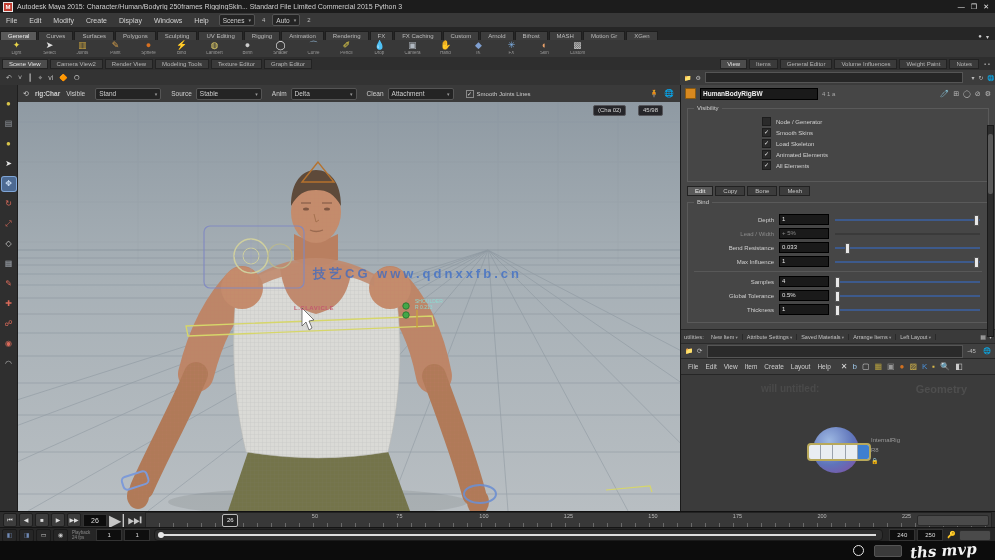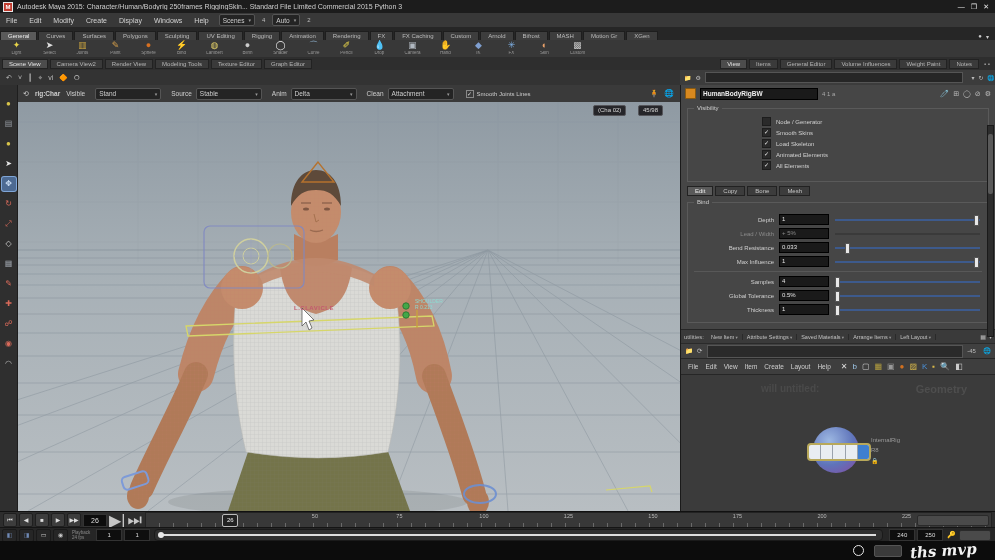--- a/index.html
+++ b/index.html
@@ -543,6 +543,7 @@
 
       <path d="M284 206 L284 224 L288 220 L291 228 L294 226 L291 219 L296 218 Z" fill="#ffffff" stroke="#444" stroke-width="0.7"></path>
     </svg>
+    <div class="vp-watermark abs">技艺CG www.qdnxxfb.cn</div>
     <div class="hud-red abs">L.CLAVICLE</div>
     <div class="hud-green abs">
       <div>SHOULDER</div>

